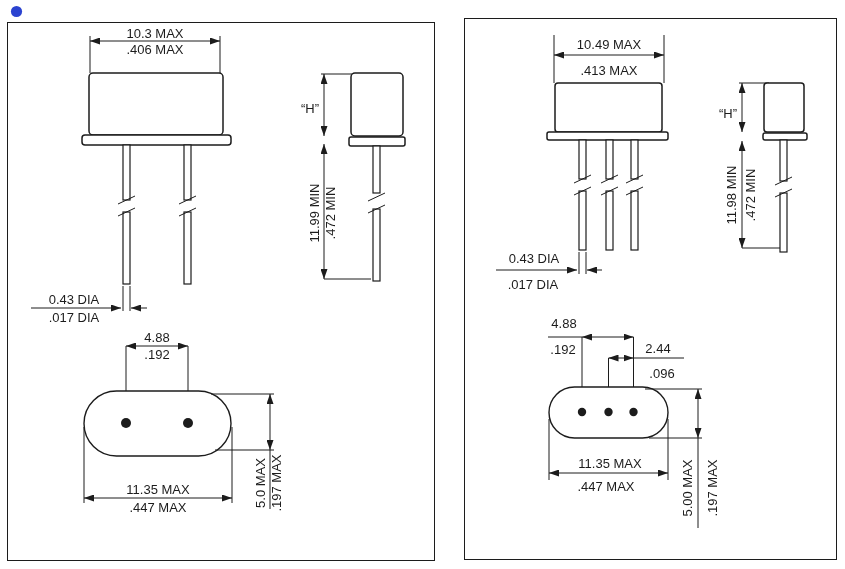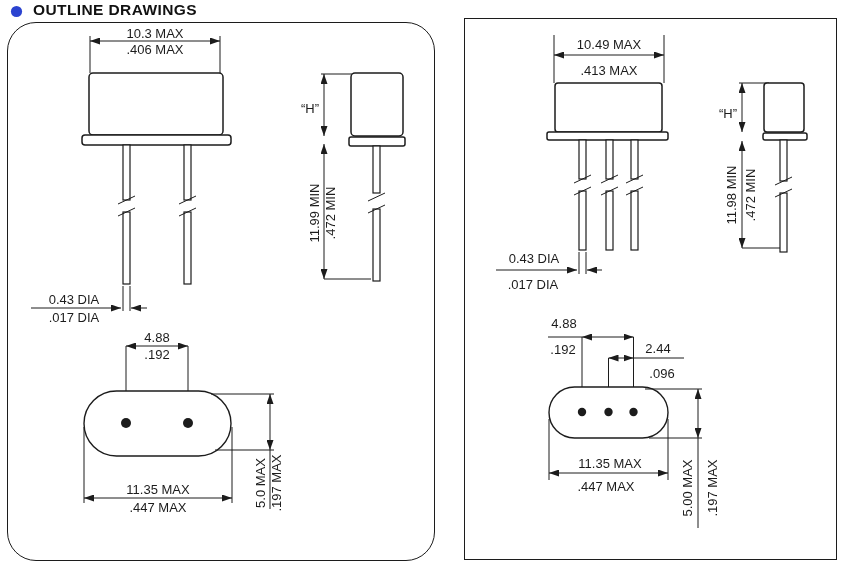--- a/index.html
+++ b/index.html
@@ -30,7 +30,6 @@
         <circle cx="6.5" cy="6.5" r="5.6" fill="#2b43d0"></circle>
       </svg>
     </span>
-    <h1 class="section-title">OUTLINE DRAWINGS</h1>
   </div>
 
   <div class="panel panel-left">

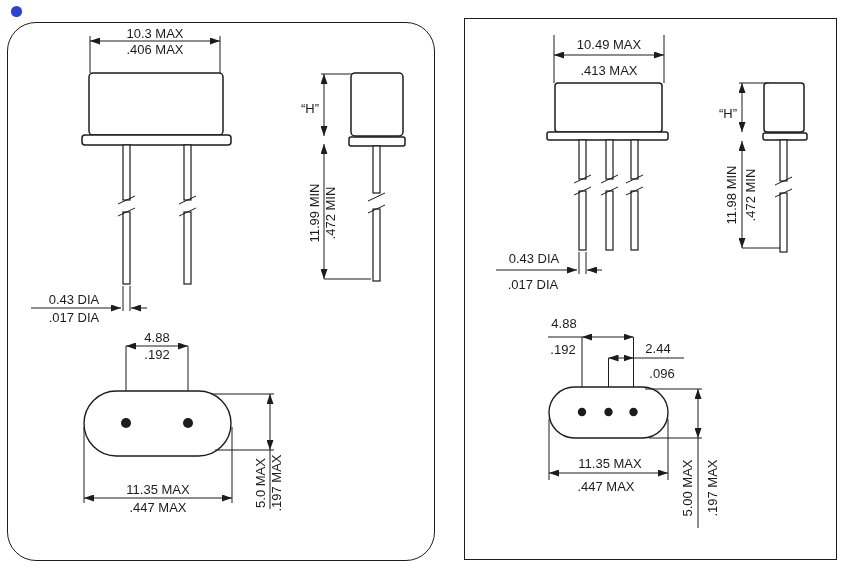--- a/index.html
+++ b/index.html
@@ -10,7 +10,7 @@
   .section-title{position:absolute;left:33px;top:1px;margin:0;font-size:15.5px;font-weight:bold;
                  letter-spacing:.4px;color:#111;}
   .panel{position:absolute;border:1.6px solid #1c1c1c;background:#fff;}
-  .panel-left{left:7px;top:22px;width:426px;height:537px;border-radius:29px;}
+  .panel-left{left:7px;top:22px;width:426px;height:537px;}
   .panel-right{left:464px;top:18px;width:371px;height:540px;}
   svg{display:block;}
   svg text{font-family:"Liberation Sans","DejaVu Sans",sans-serif;font-size:13px;fill:#1c1c1c;}

